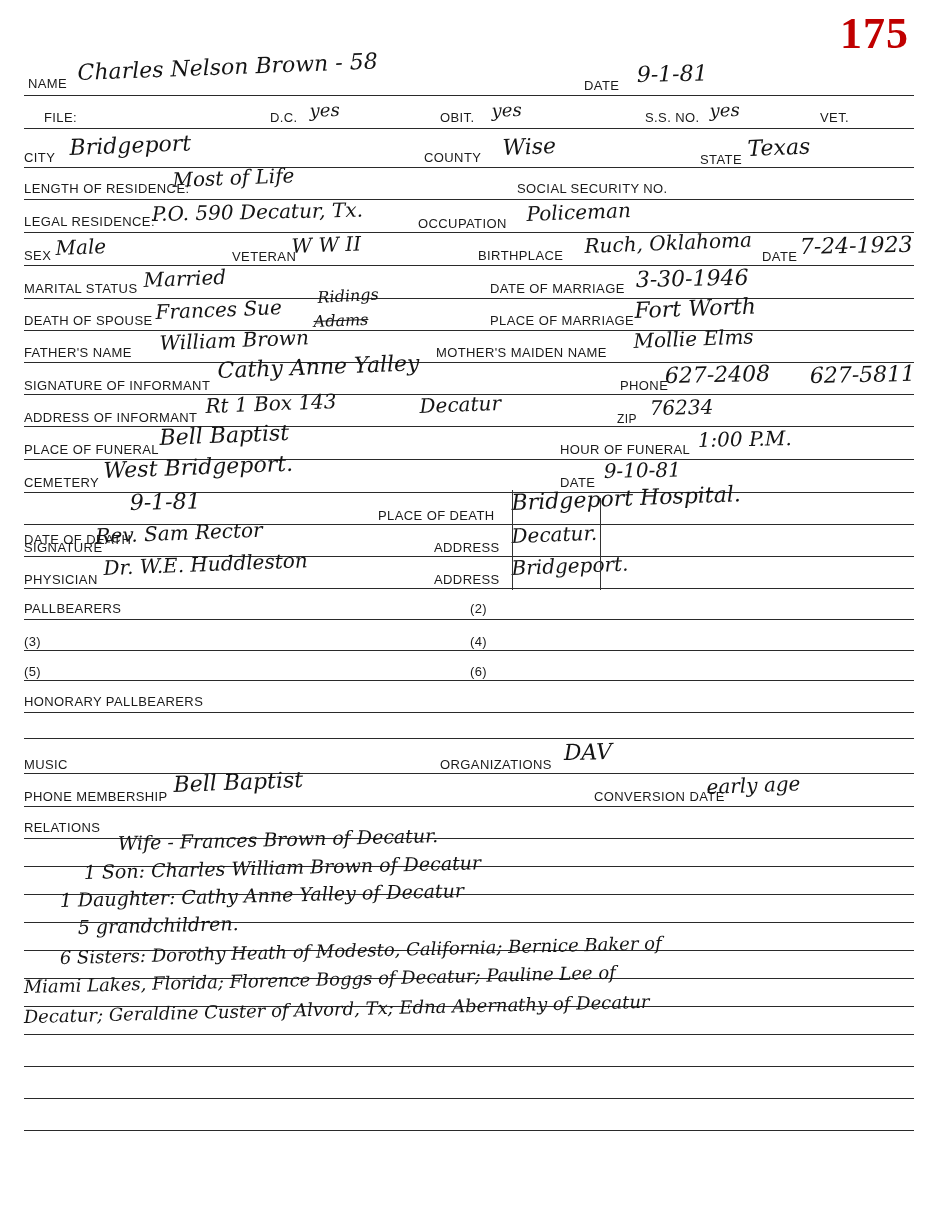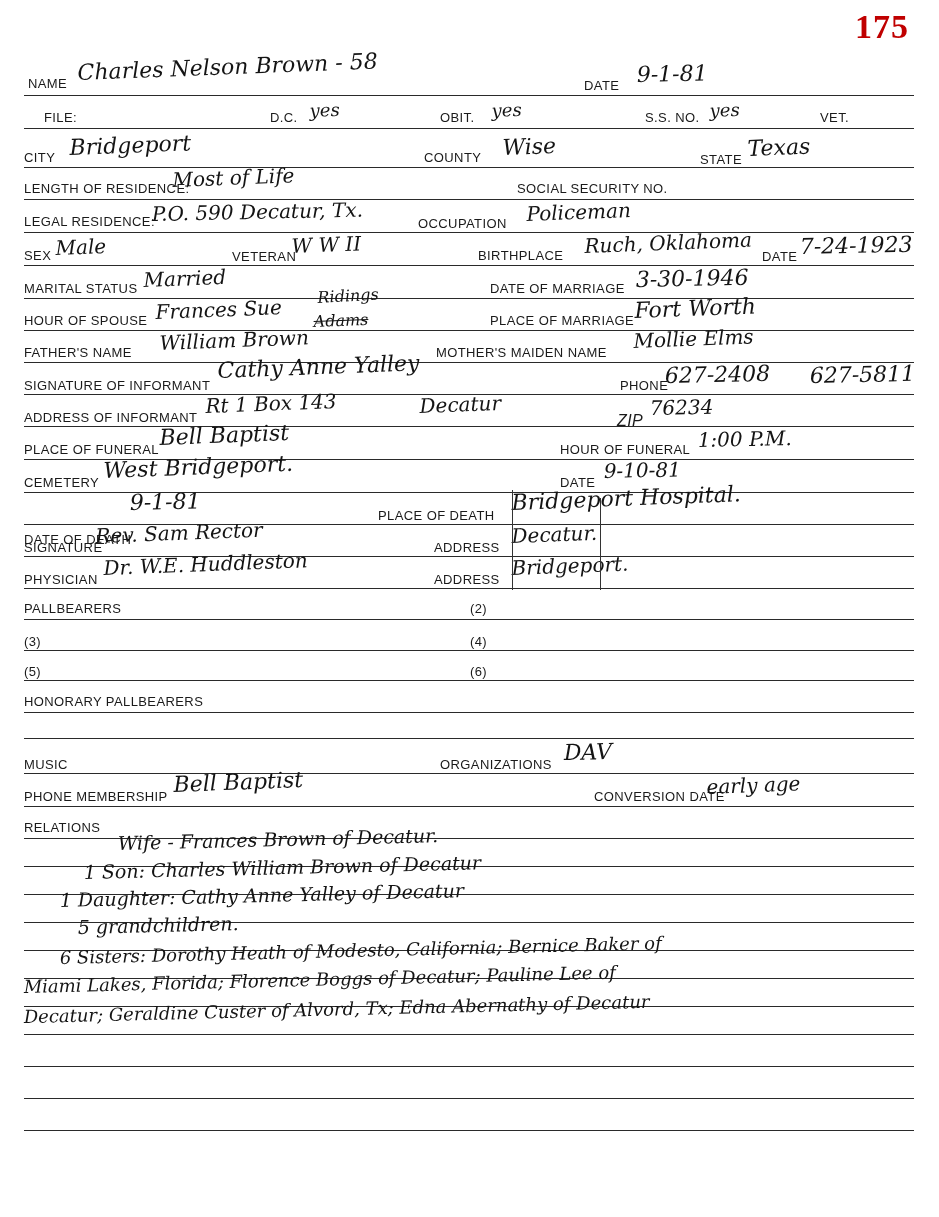--- a/index.html
+++ b/index.html
@@ -27,7 +27,7 @@
     right: 30px;
     font-family: "Liberation Serif", serif;
     font-weight: bold;
-    font-size: 34px;
+    font-size: 44px;
     color: #c00000;
     letter-spacing: 1px;
   }

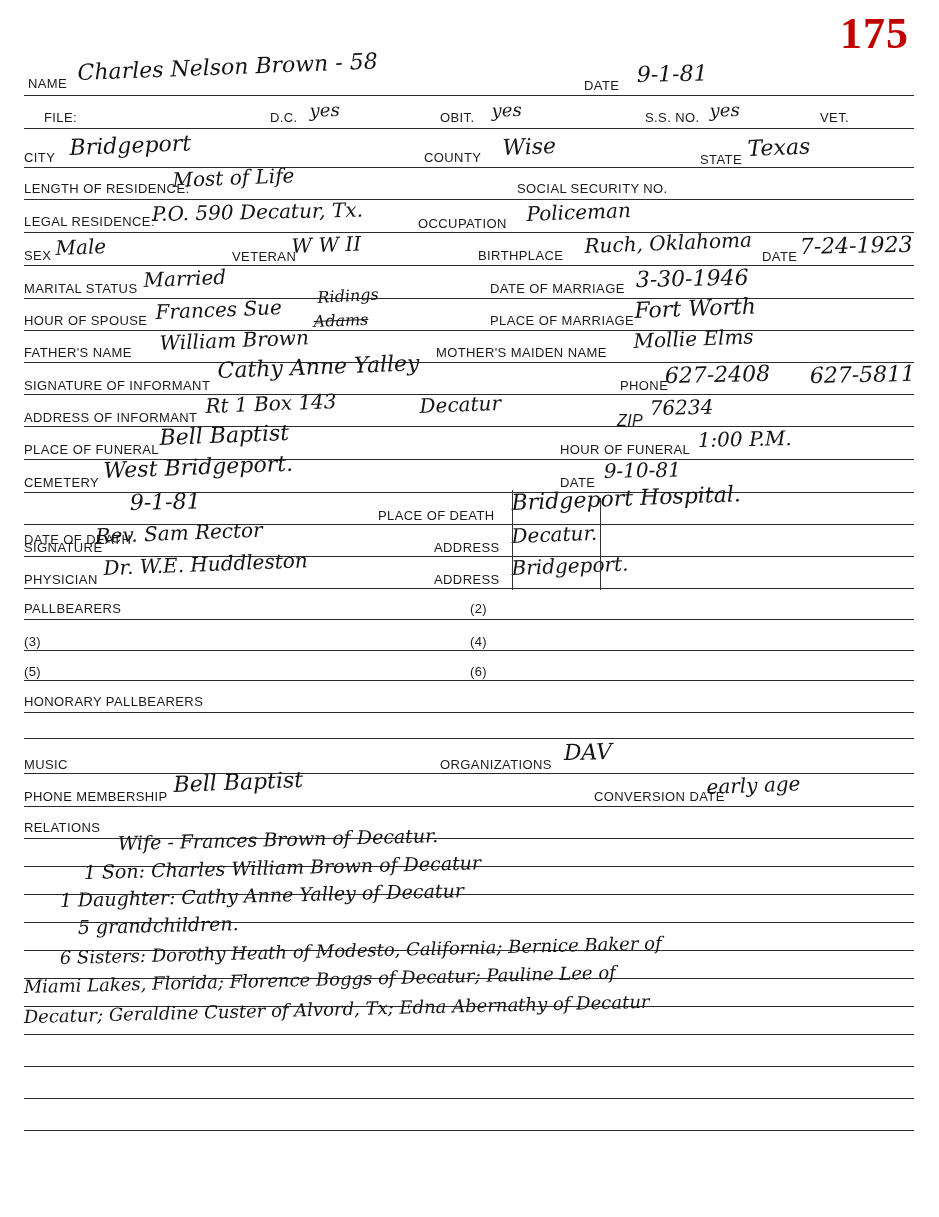--- a/index.html
+++ b/index.html
@@ -142,7 +142,7 @@
   <div class="hw s22 tilt1" style="left:636px; top:267px;">3-30-1946</div>
   <div class="rule" style="left:24px; top:298px; width:890px;"></div>
 
-  <div class="lbl" style="left:24px; top:313px;">HOUR OF SPOUSE</div>
+  <div class="lbl" style="left:24px; top:313px;">DEATH OF SPOUSE</div>
   <div class="hw s20 tilt" style="left:156px; top:300px;">Frances Sue</div>
   <div class="hw s16 tilt3" style="left:318px; top:288px;">Ridings</div>
   <div class="hw s16 tilt strike" style="left:314px; top:312px;">Adams</div>

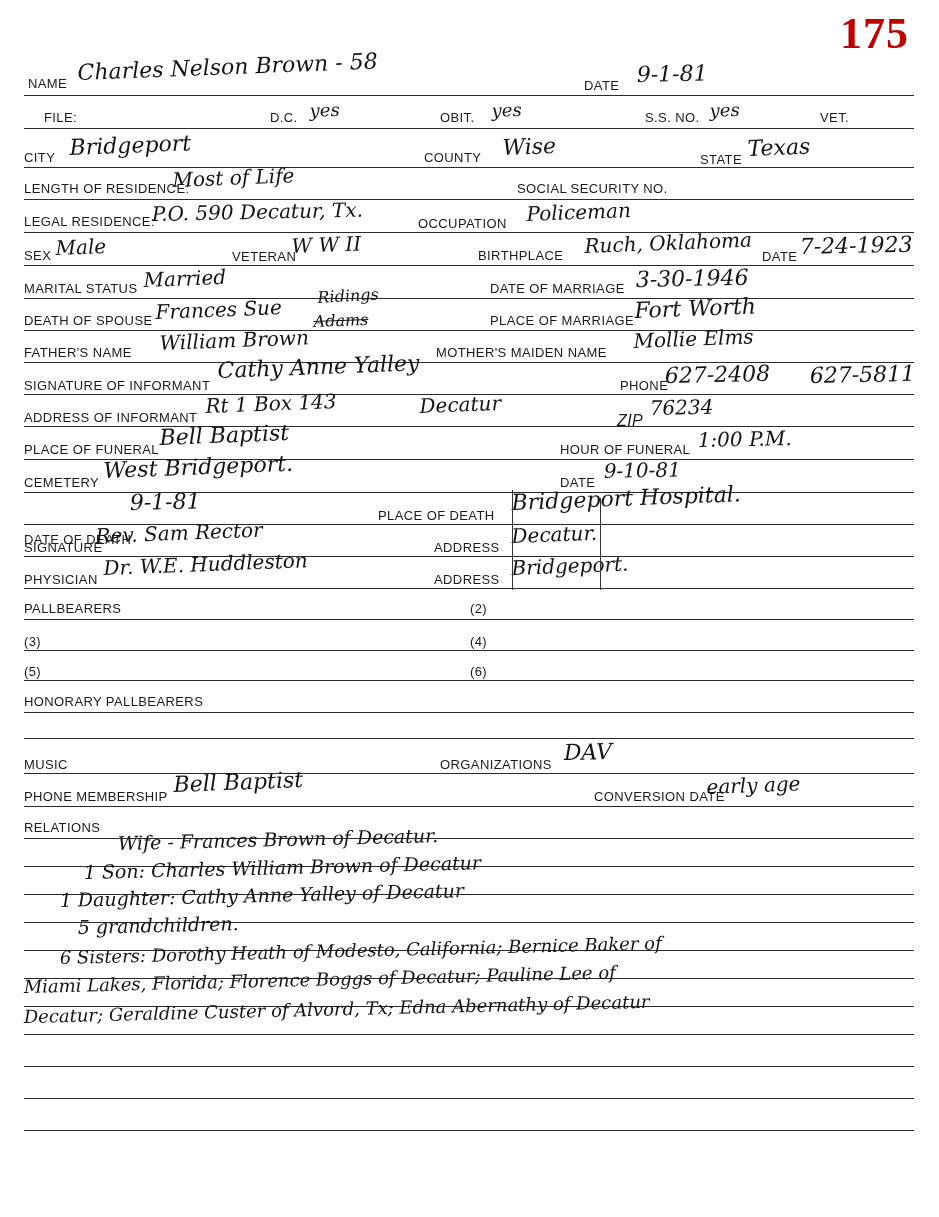--- a/index.html
+++ b/index.html
@@ -40,7 +40,7 @@
     color: #1a1a1a;
     white-space: nowrap;
   }
-  .lbl.small { font-size: 16px; font-style: italic; }
+  .lbl.small { font-size: 12px; }
   
   .rule {
     position: absolute;

